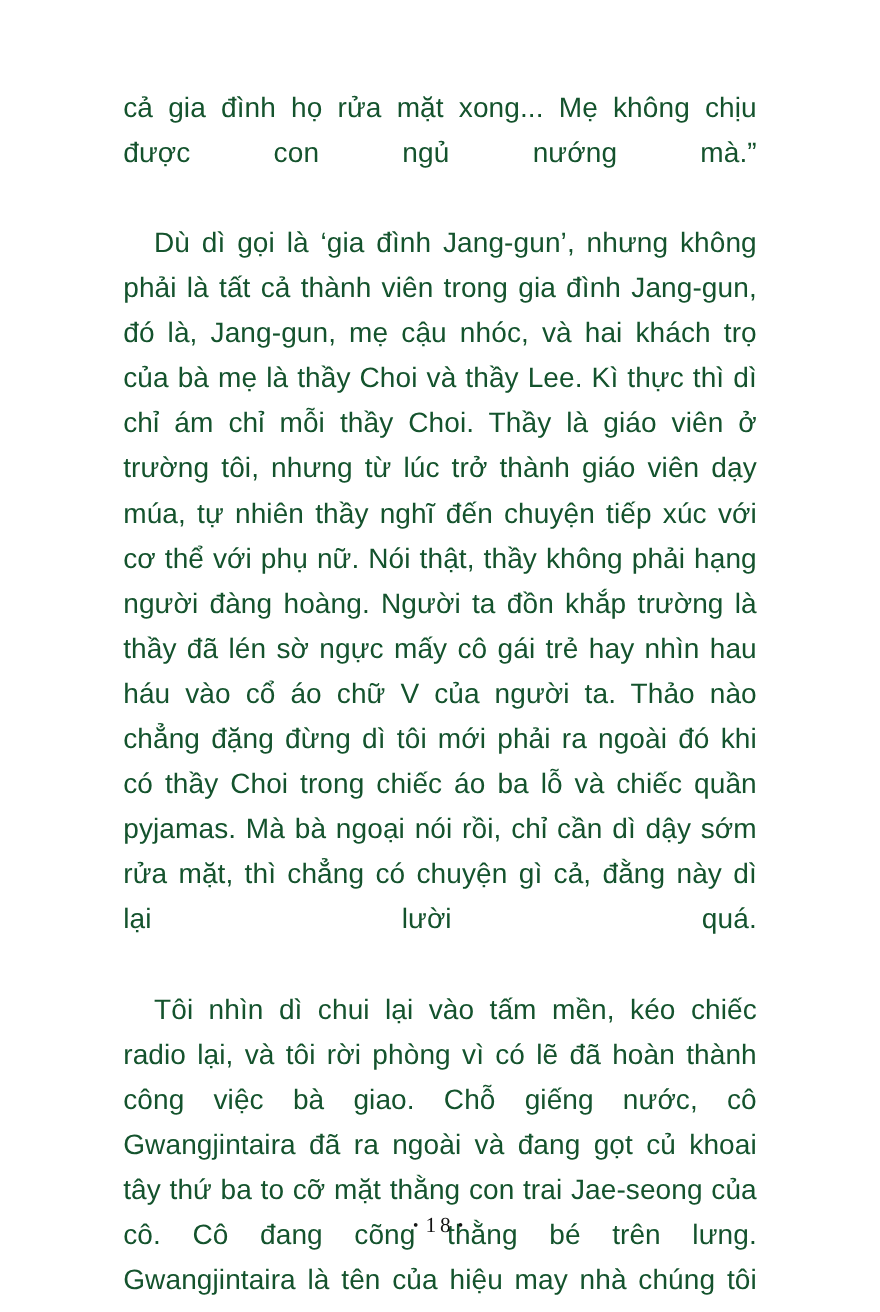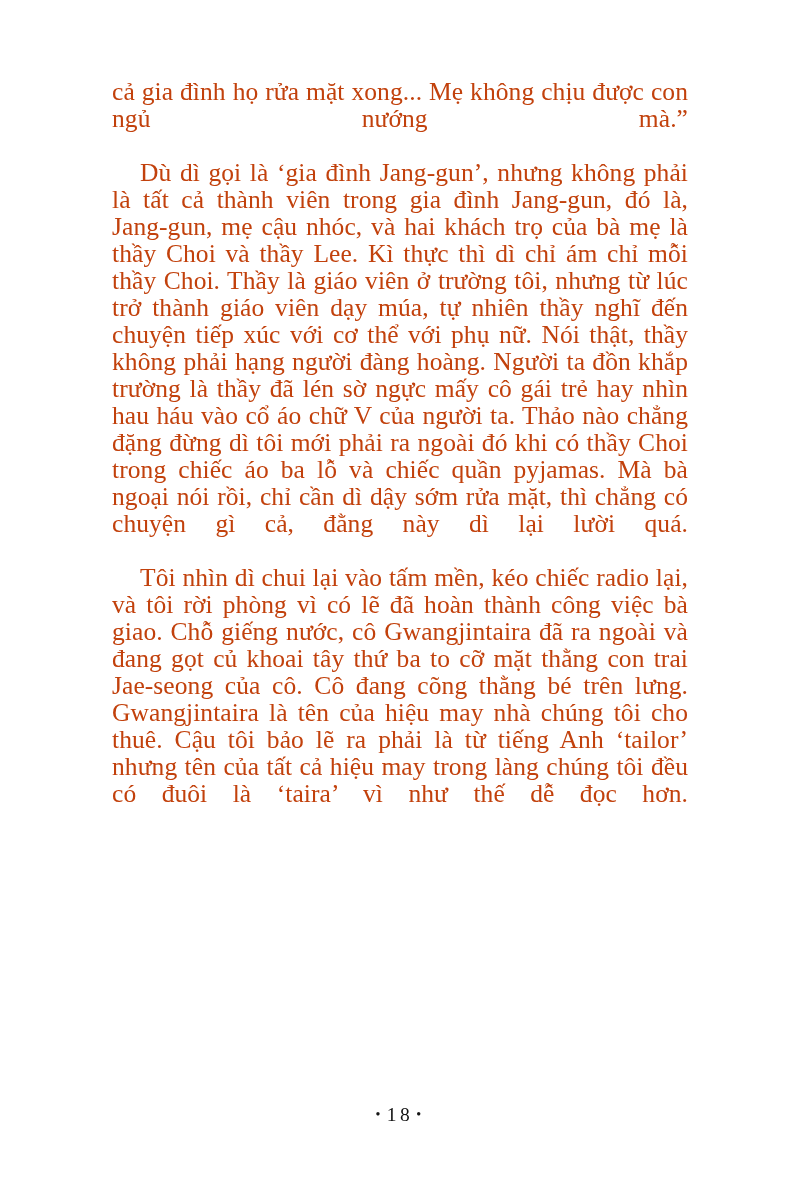--- a/index.html
+++ b/index.html
@@ -26,10 +26,10 @@
   .para {
     margin: 0;
     padding: 0;
-    font-family: Liberation Serif, serif;
+    font-family: Liberation Sans, sans-serif;
     font-size: 25.5px;
-    line-height: 27px;
-    color: #c2410c;
+    line-height: 41px;
+    color: #14532d;
     text-align: justify;
     text-justify: inter-word;
     -webkit-hyphens: none;

